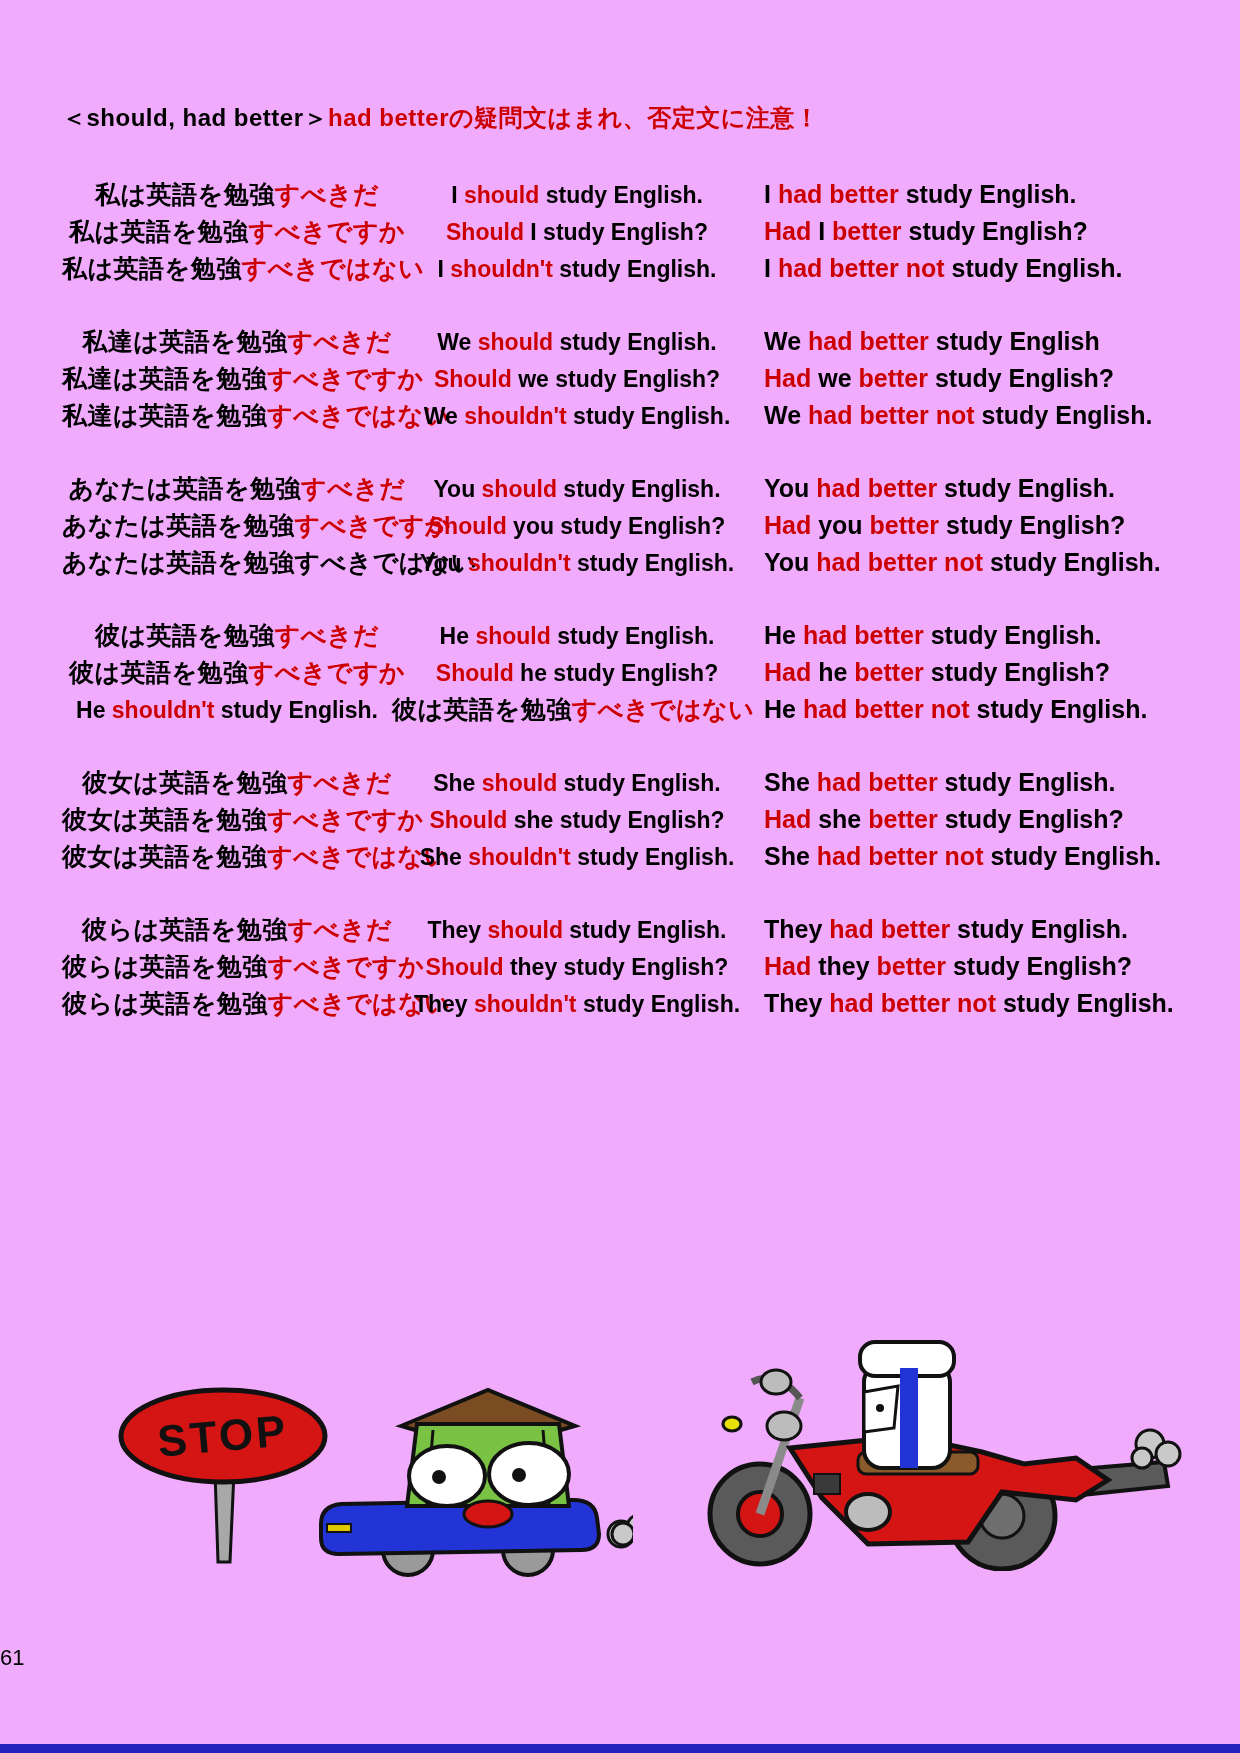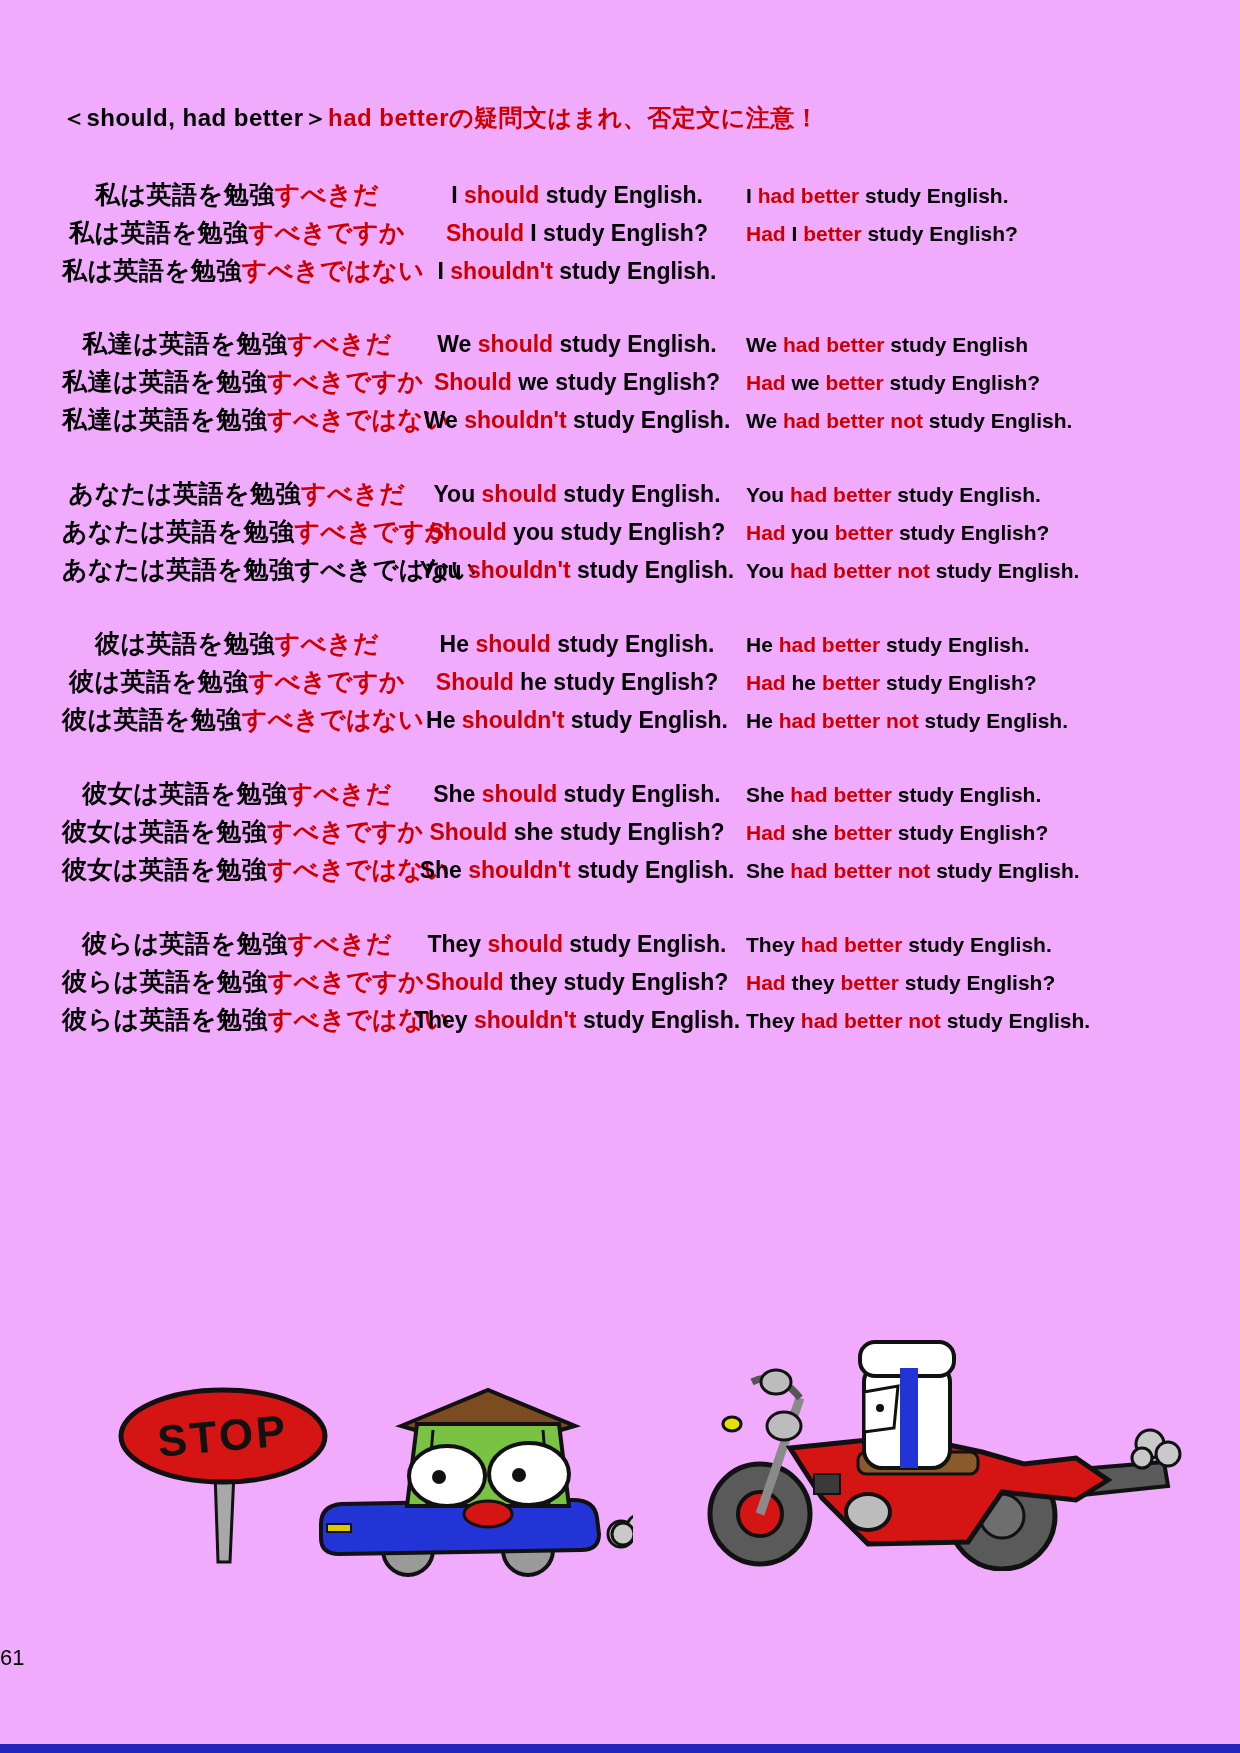--- a/index.html
+++ b/index.html
@@ -16,7 +16,7 @@
   .cell{white-space:pre;}
   .c0{width:350px;font-size:25px;letter-spacing:0.5px;text-align:center;}
   .c1{width:330px;font-size:23px;text-align:center;}
-  .c2{flex:1;font-size:21px;padding-left:4px;}
+  .c2{flex:1;font-size:25px;padding-left:4px;margin-left:18px;}
   .red{color:var(--red,#cc0000);}
   .illus{position:absolute;}
   .pageno{position:absolute;left:0;right:0;top:1645px;text-align:left;font-size:22px;font-weight:400;}

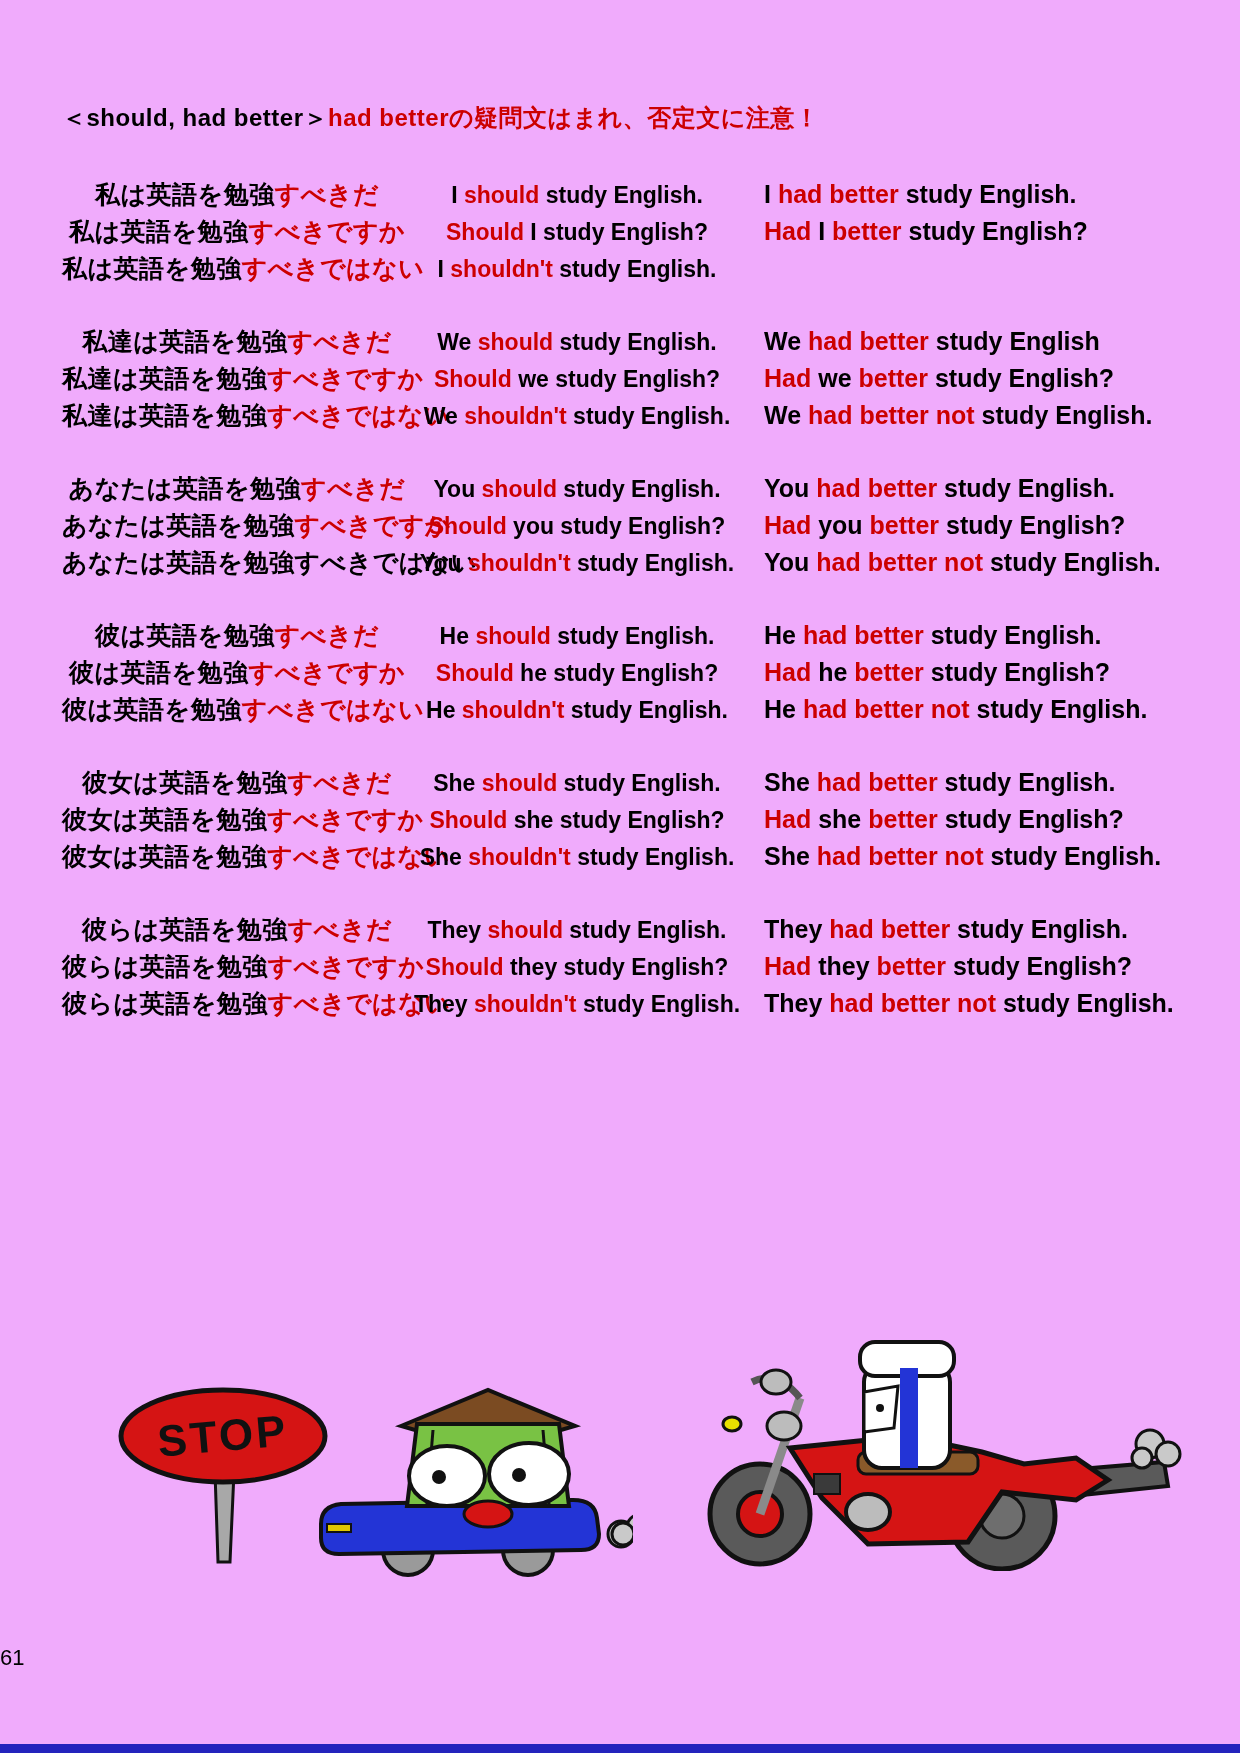--- a/index.html
+++ b/index.html
@@ -44,6 +44,7 @@
         <div class="row">
           <div class="cell c0"><span>私は英語を勉強</span><span class="red">すべきではない</span></div>
           <div class="cell c1"><span>I </span><span class="red">shouldn't</span><span> study English.</span></div>
+          <div class="cell c2"><span>I </span><span class="red">had better not</span><span> study English.</span></div>
         </div>
       </div>
       <div class="group">

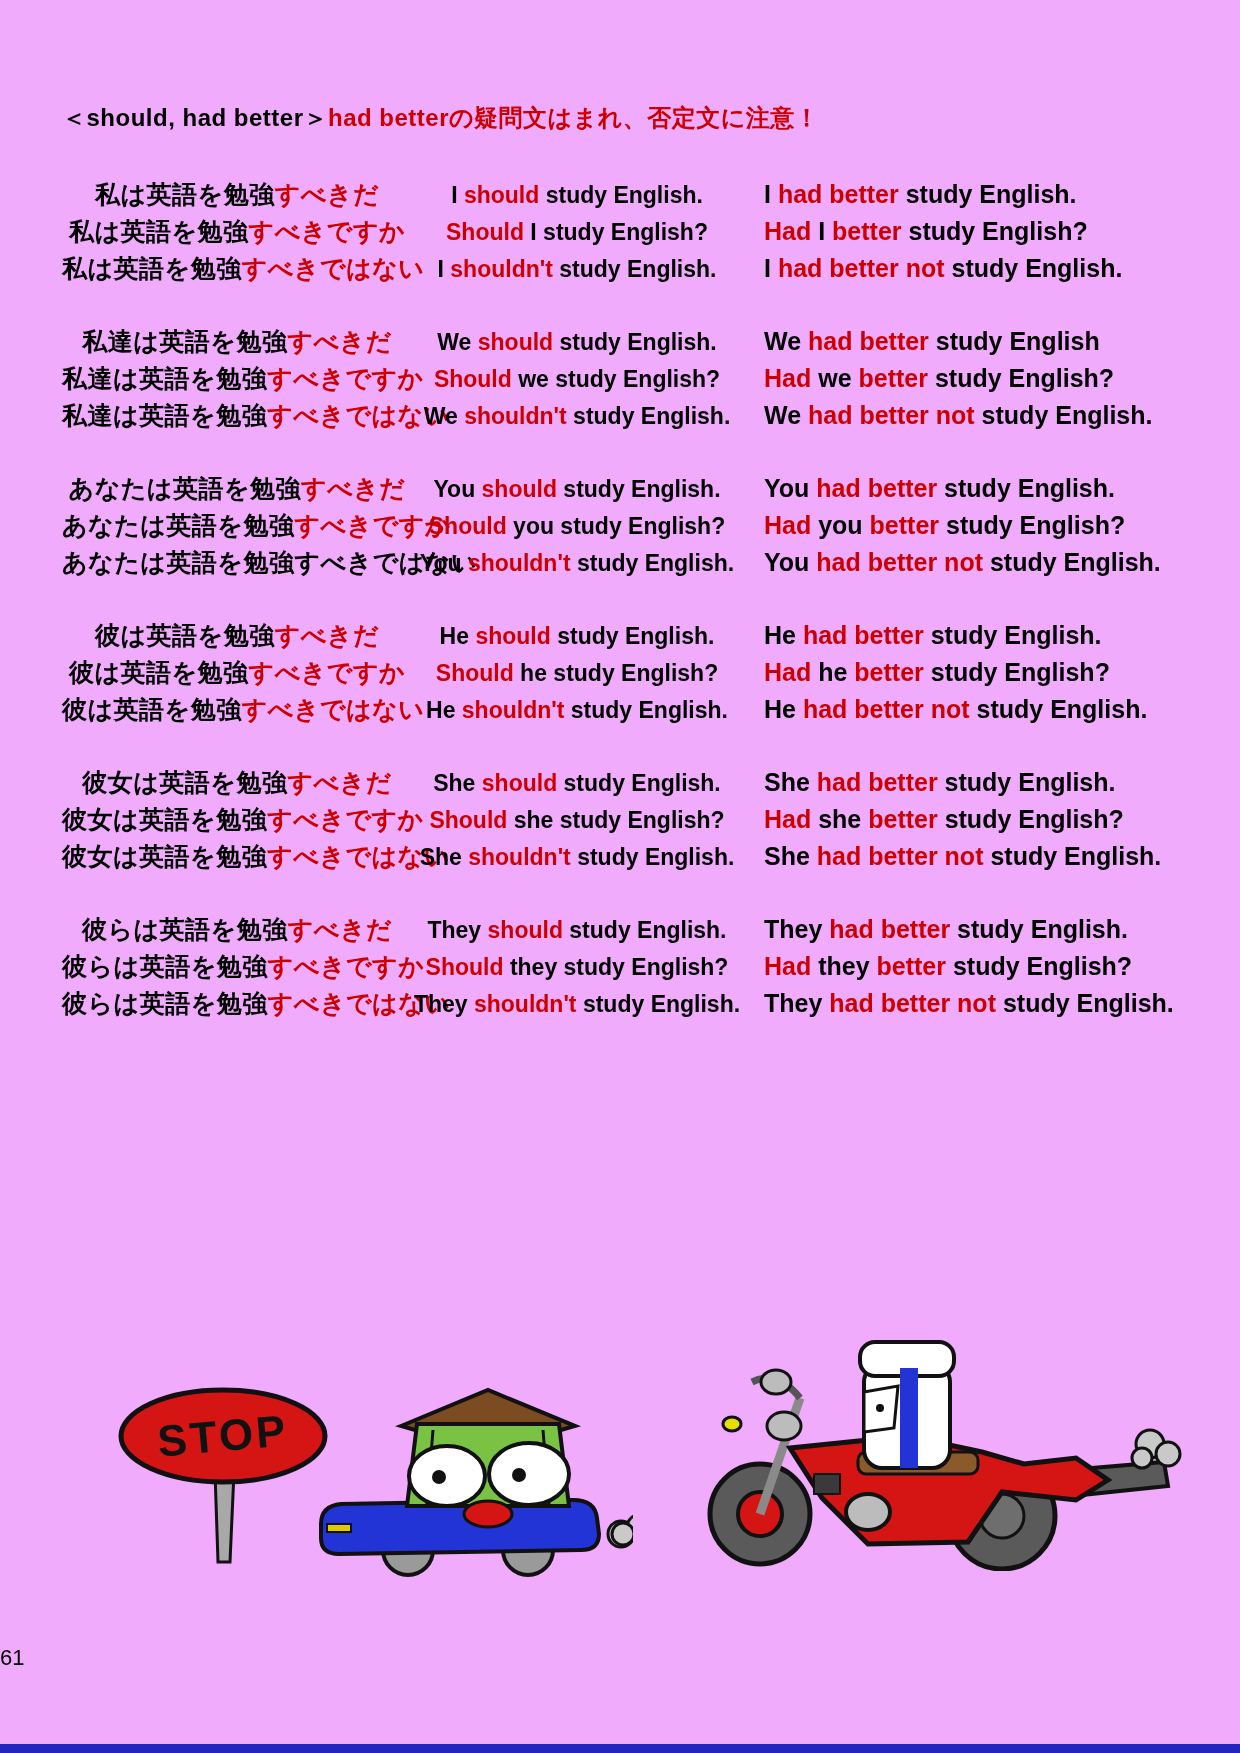--- a/index.html
+++ b/index.html
@@ -93,8 +93,8 @@
           <div class="cell c2"><span class="red">Had</span><span> he </span><span class="red">better</span><span> study English?</span></div>
         </div>
         <div class="row">
+          <div class="cell c1"><span>He </span><span class="red">shouldn't</span><span> study English.</span></div>
           <div class="cell c0"><span>彼は英語を勉強</span><span class="red">すべきではない</span></div>
-          <div class="cell c1"><span>He </span><span class="red">shouldn't</span><span> study English.</span></div>
           <div class="cell c2"><span>He </span><span class="red">had better not</span><span> study English.</span></div>
         </div>
       </div>

